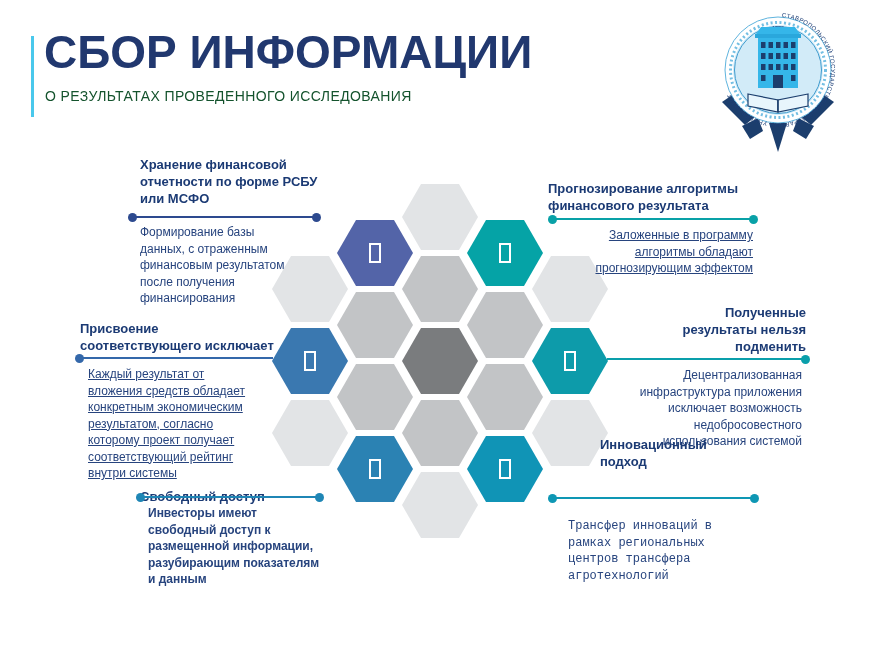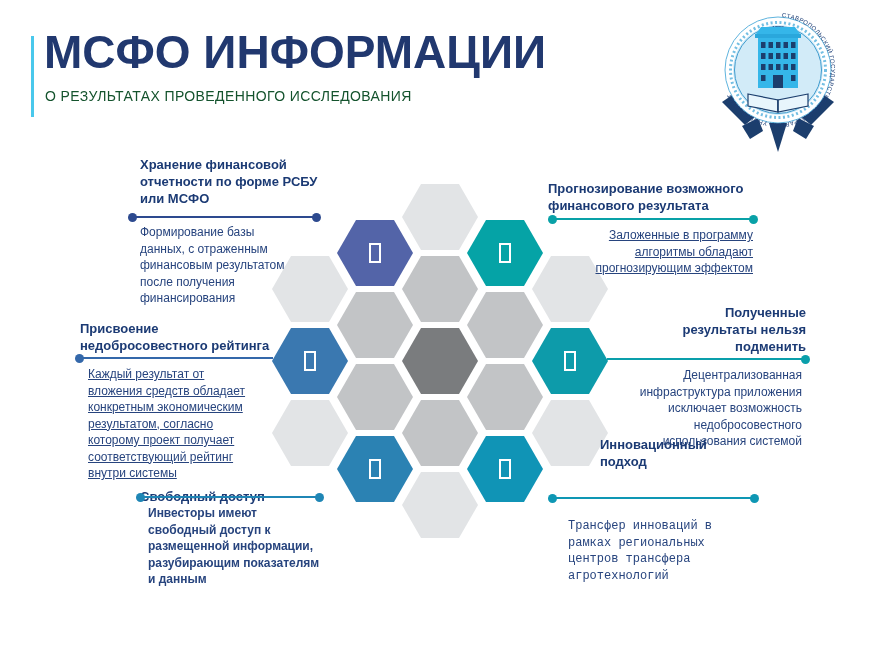--- a/index.html
+++ b/index.html
@@ -66,7 +66,7 @@
 <body>
 
 <div class="accent-bar"></div>
-<div class="title">МСФО ИНФОРМАЦИИ</div>
+<div class="title">СБОР ИНФОРМАЦИИ</div>
 <div class="subtitle">О РЕЗУЛЬТАТАХ ПРОВЕДЕННОГО ИССЛЕДОВАНИЯ</div>
 
 <div class="logo">

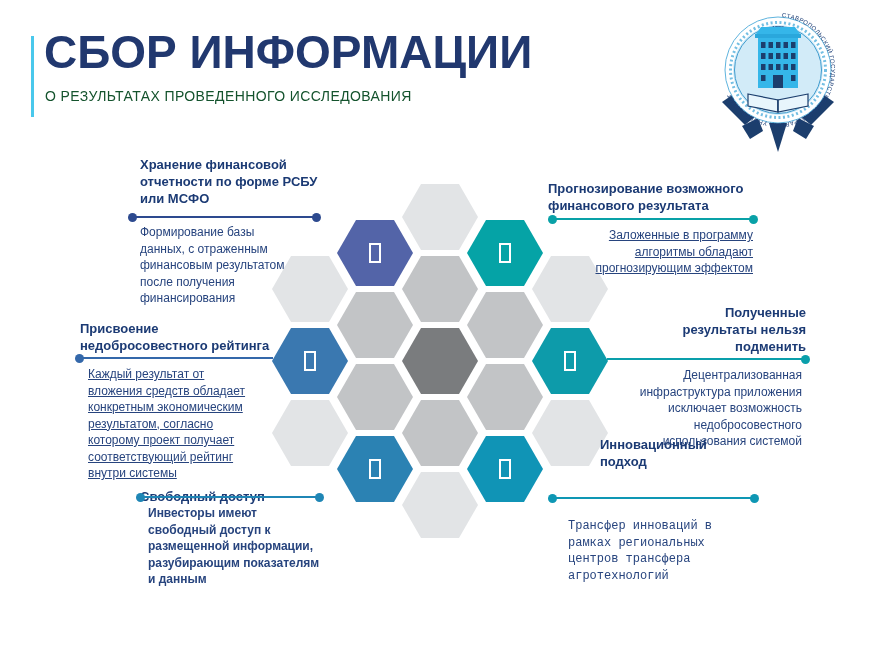--- a/index.html
+++ b/index.html
@@ -198,7 +198,7 @@
 разубирающим показателям
 и данным</div>
 
-<div class="blk-title t-forecast">Прогнозирование возможного
+<div class="blk-title t-forecast">Прогнозирование алгоритмы
 финансового результата</div>
 <div class="connector c-forecast" style="--lc: #09a1a7;">
   <span class="dot dot-l"></span>

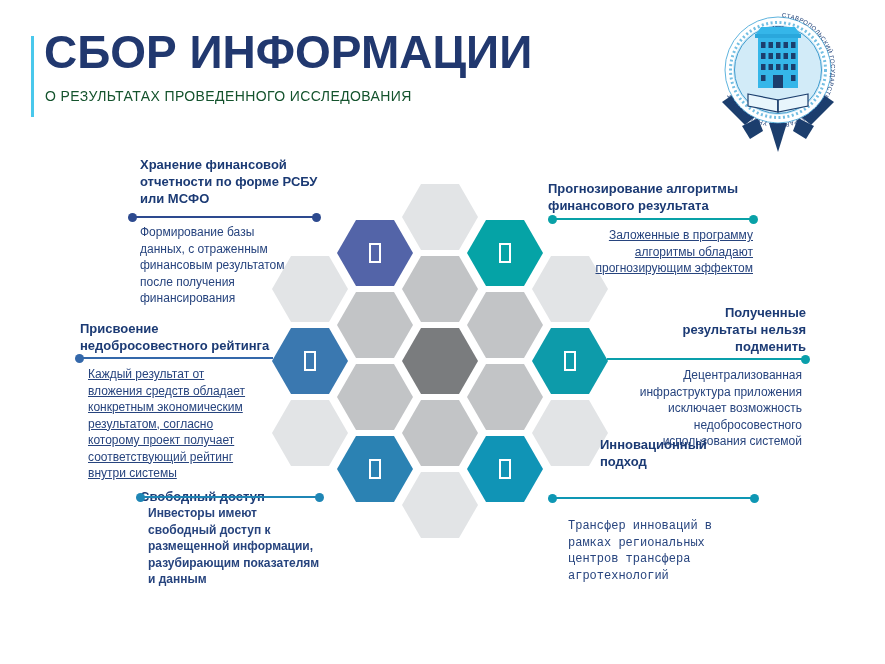--- a/index.html
+++ b/index.html
@@ -175,7 +175,7 @@
 финансирования</div>
 
 <div class="blk-title t-rating">Присвоение
-недобросовестного рейтинга</div>
+соответствующего исключает</div>
 <div class="connector c-rating" style="--lc: #3468aa;">
   <span class="dot dot-l"></span>
 </div>

